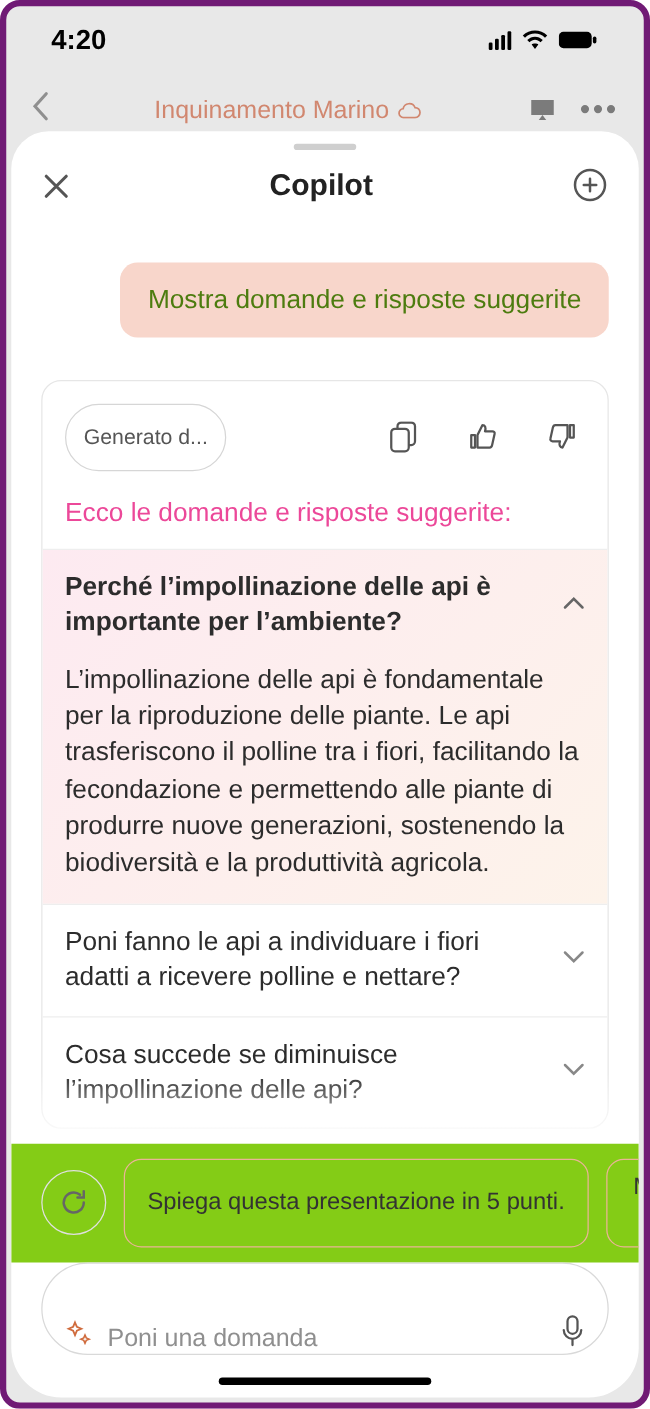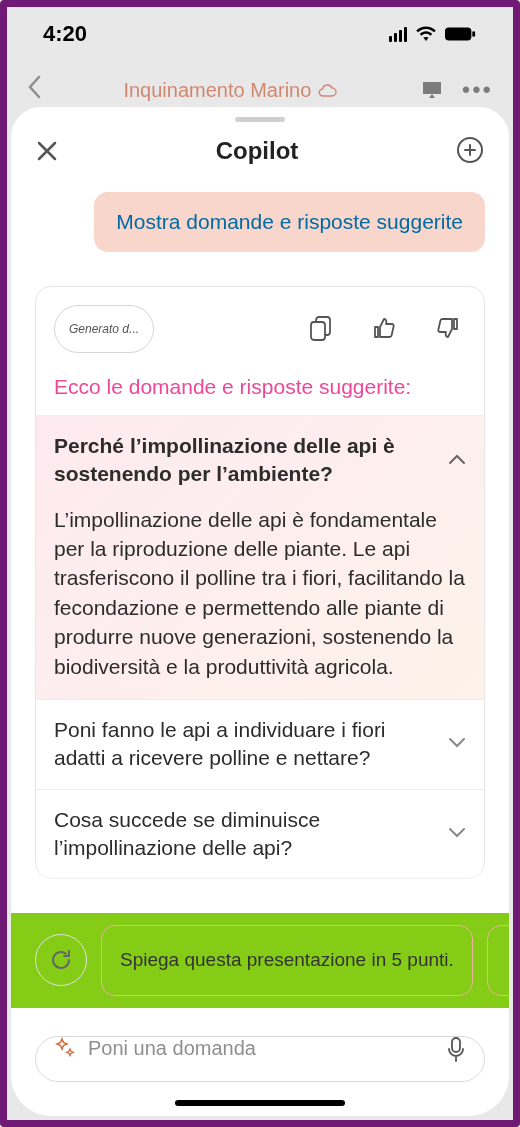--- a/index.html
+++ b/index.html
@@ -7,8 +7,8 @@
   .device {
     width: 520px; height: 1127px;
     background: #e8e8e8;
-    border-radius: 4px;
-    border: 7px solid #701a75;
+    border-radius: 16px;
+    border: 5px solid #701a75;
     position: relative;
     overflow: hidden;
   }

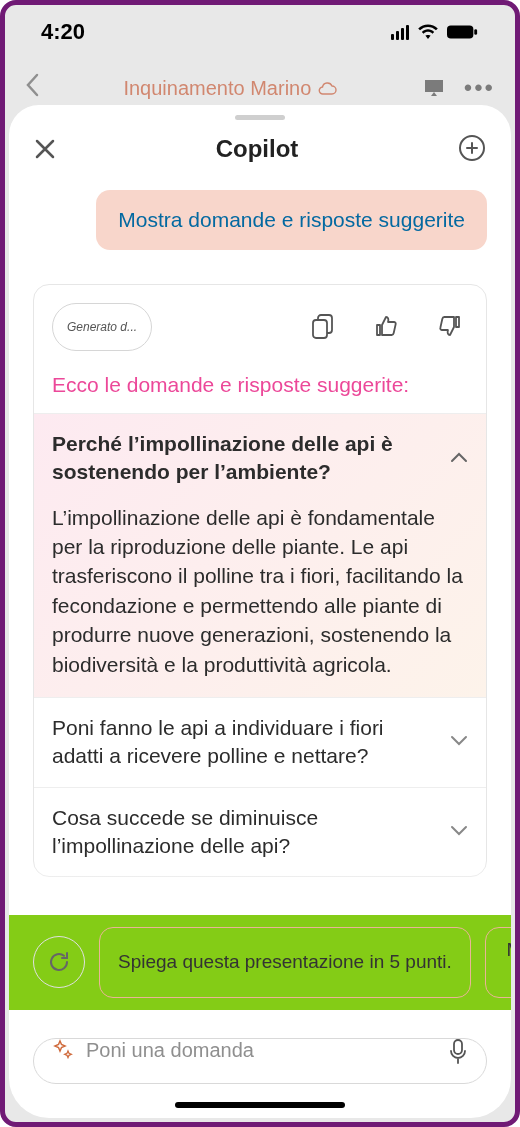--- a/index.html
+++ b/index.html
@@ -76,11 +76,12 @@
   .user-bubble {
     align-self:flex-end;
     background:#f8d6cb;
-    color:#0369a1;
+    color:#4d7c0f;
     font-size:21px;
     padding: 18px 22px;
     border-radius: 14px;
     max-width: 96%;
+    margin-top: 20px;
   }
 
   .ai-card {

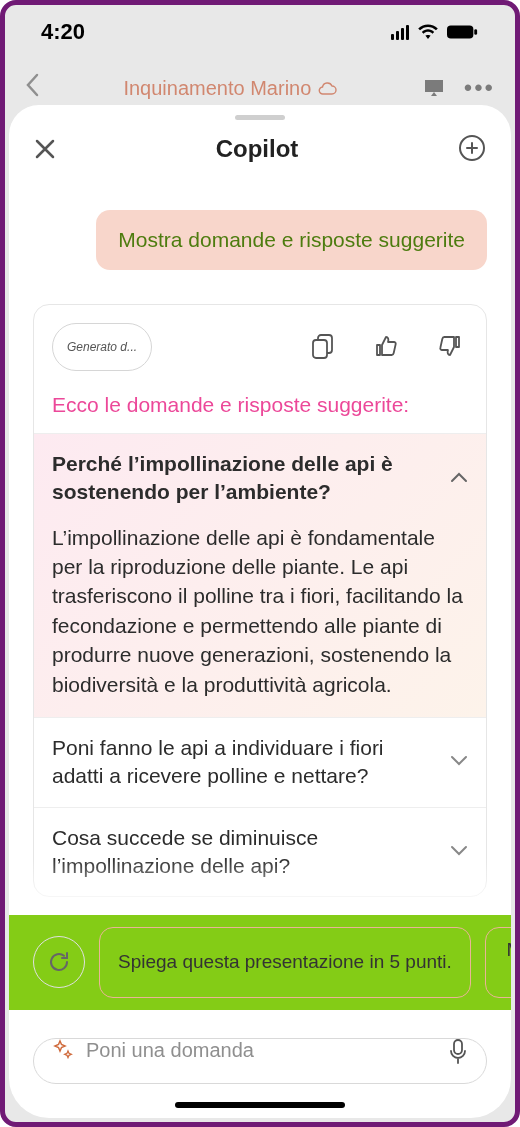--- a/index.html
+++ b/index.html
@@ -100,10 +100,9 @@
     border:1px solid #d6d6d6;
     border-radius: 999px;
     padding: 16px 14px;
-    font-size:12px;
+    font-size:17px;
     color:#555;
     background:#fff;
-    font-style:italic;
   }
   .ai-actions { margin-left:auto; display:flex; gap:40px; padding-right:6px;}
   .ai-actions svg{display:block;}

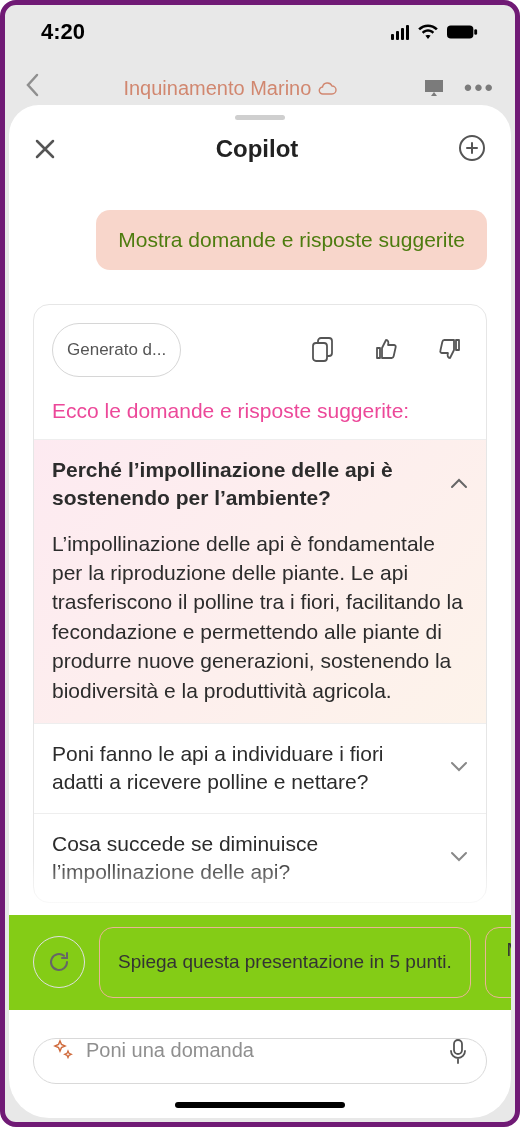--- a/index.html
+++ b/index.html
@@ -295,7 +295,7 @@
 
         <div class="qa-item expanded">
           <div class="qa-head">
-            <div class="qa-q">Perché l’impollinazione delle api è sostenendo per l’ambiente?</div>
+            <div class="qa-q">Perché l’impollinazione delle api è importante per l’ambiente?</div>
             <span class="chev">
               <svg width="18" height="12" viewBox="0 0 18 12">
                   <path d="M2 10 L9 3 L16 10" fill="none" stroke="#666" stroke-width="2" stroke-linecap="round"></path>

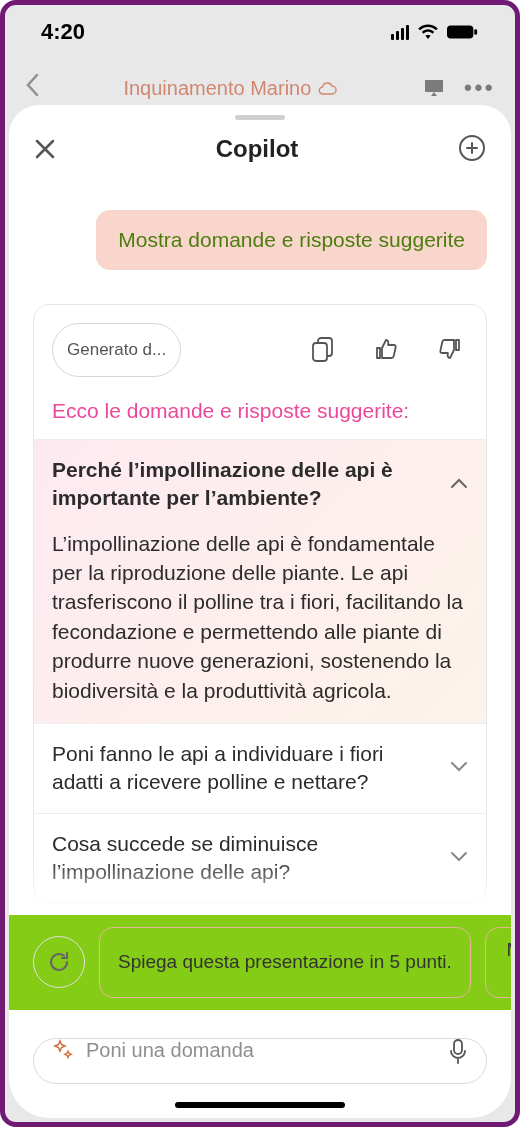--- a/index.html
+++ b/index.html
@@ -178,11 +178,11 @@
     position:absolute;
     bottom: 34px;
     left:24px; right:24px;
-    height:46px;
+    height:74px;
     border:1.5px solid #d9d9d9;
     border-radius: 999px;
     display:flex;
-    align-items:flex-start;
+    align-items:flex-end;
     padding: 0 18px;
     gap:12px;
     background:#fff;

